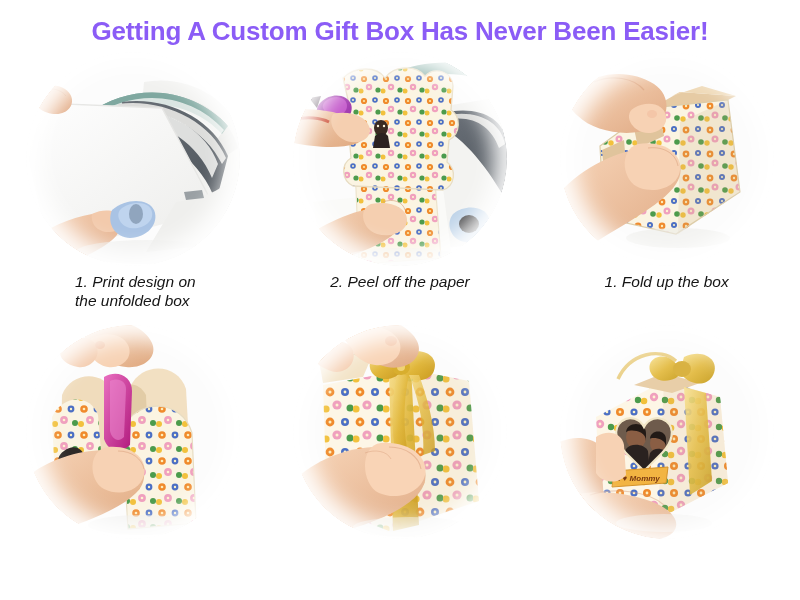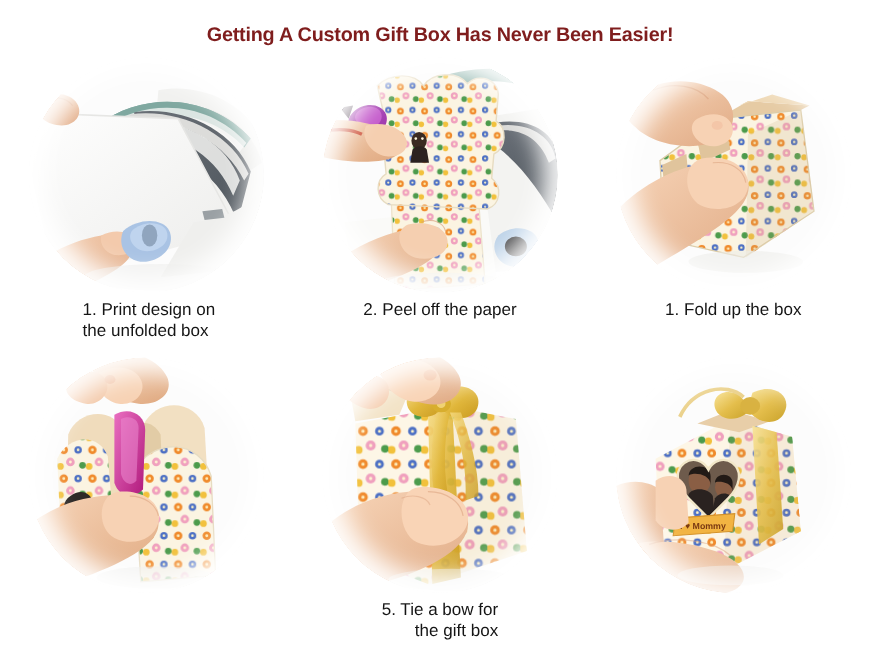--- a/index.html
+++ b/index.html
@@ -14,13 +14,13 @@
   
   #infographic-title{
     text-align:center;
-    font-size:18px;
+    font-size:26px;
     font-weight:bold;
     letter-spacing:-0.2px;
     padding-top:14px;
     height:34px;
     line-height:34px;
-    color:#7f1d1d;
+    color:#8b5cf6;
   }
   
   #steps-grid{

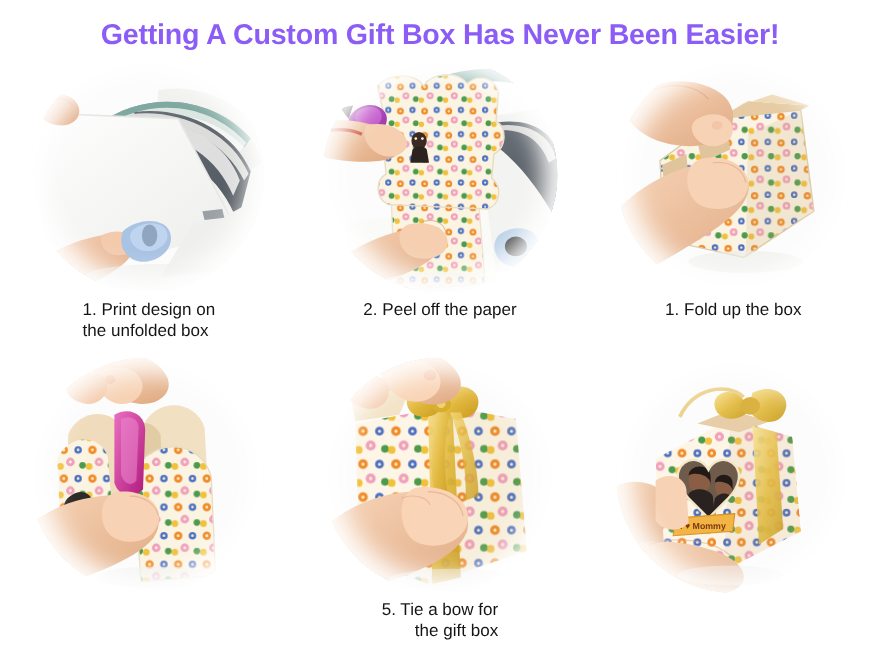--- a/index.html
+++ b/index.html
@@ -30,6 +30,7 @@
     width:800px;
     height:546px;
     box-sizing:border-box;
+    font-style:italic;
   }
   .step-cell{
     position:relative;

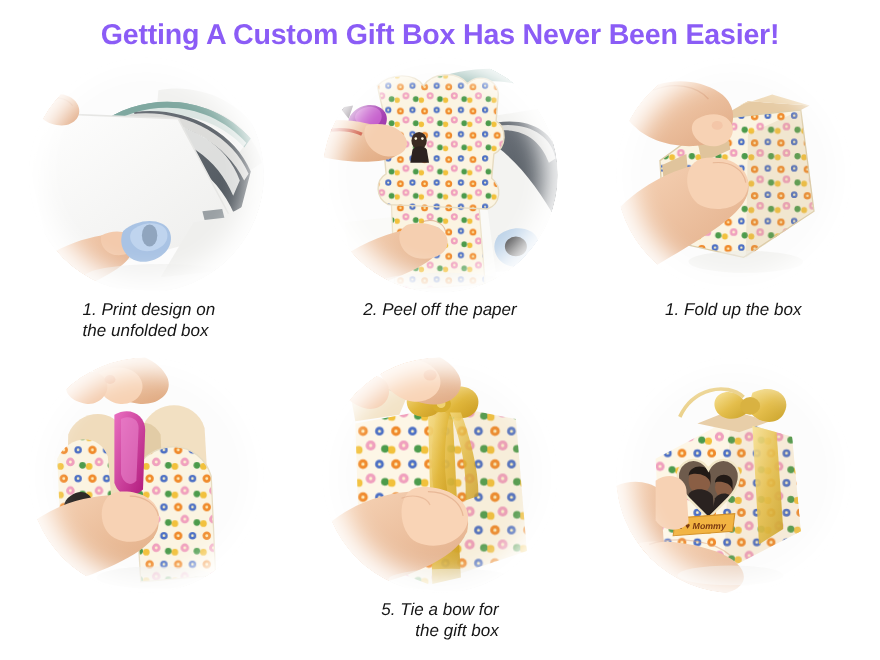--- a/index.html
+++ b/index.html
@@ -415,8 +415,6 @@
       </div>
       <div class="vignette"></div>
     </div>
-    <div class="step-caption">5. Tie a bow for
-the gift box</div>
   </div>
 
   <div class="step-cell">

